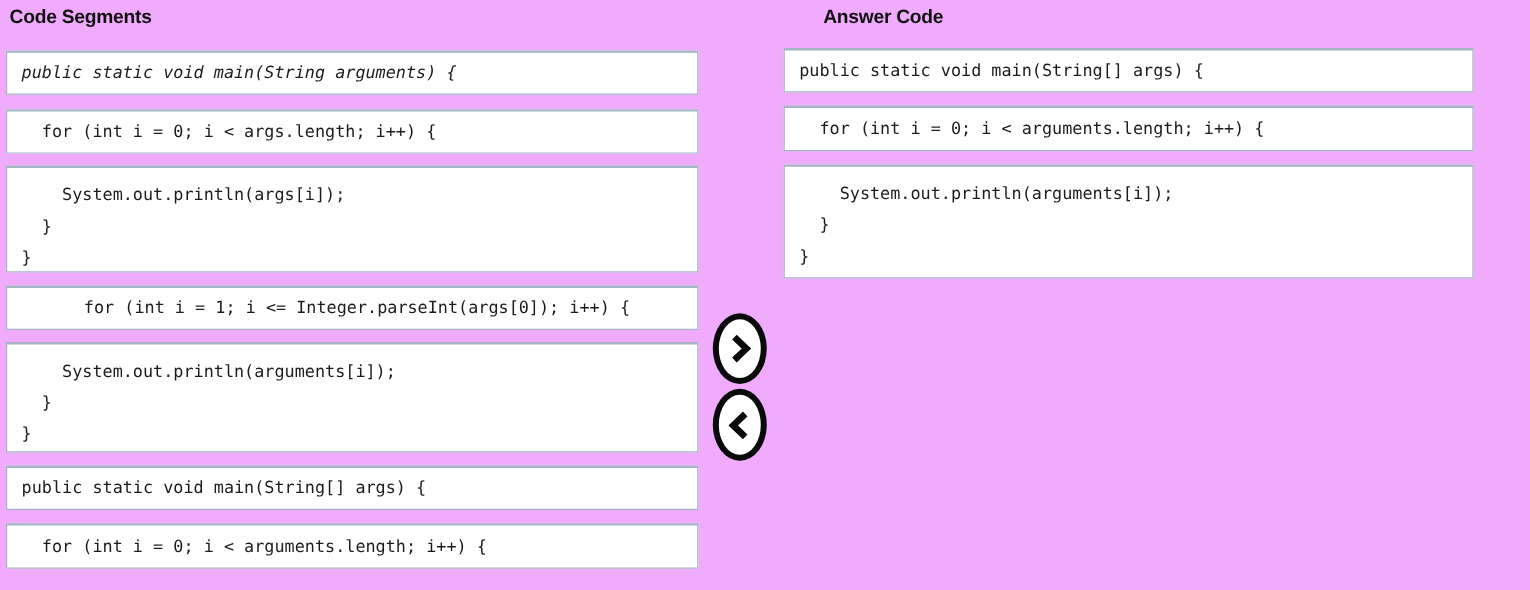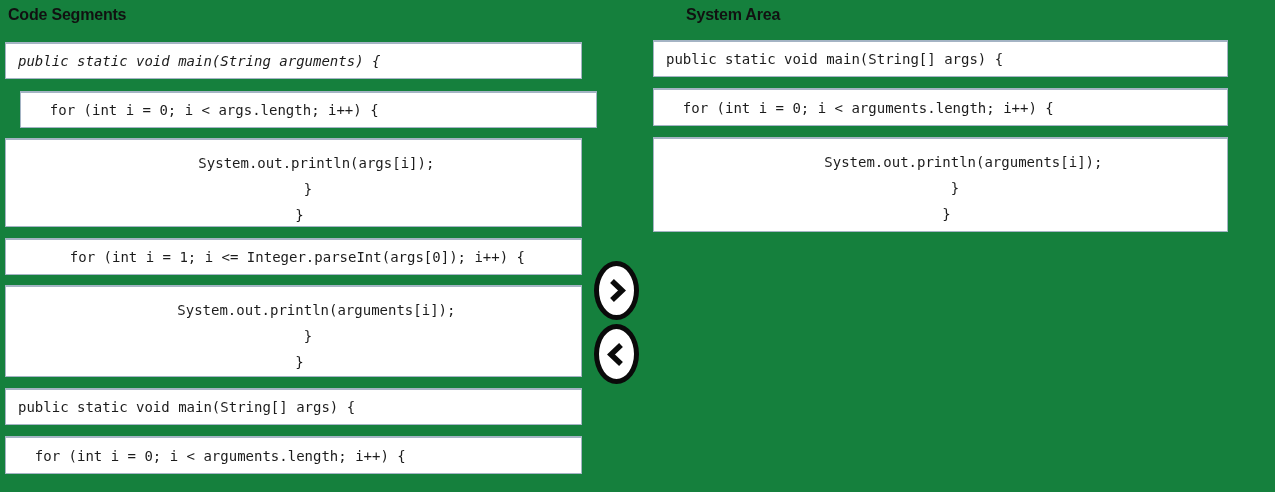--- a/index.html
+++ b/index.html
@@ -11,7 +11,7 @@
     position: relative;
     width: 1275px;
     height: 492px;
-    background: #15803d;
+    background: #f0abfc;
     font-family: "Liberation Sans", sans-serif;
     overflow: hidden;
   }

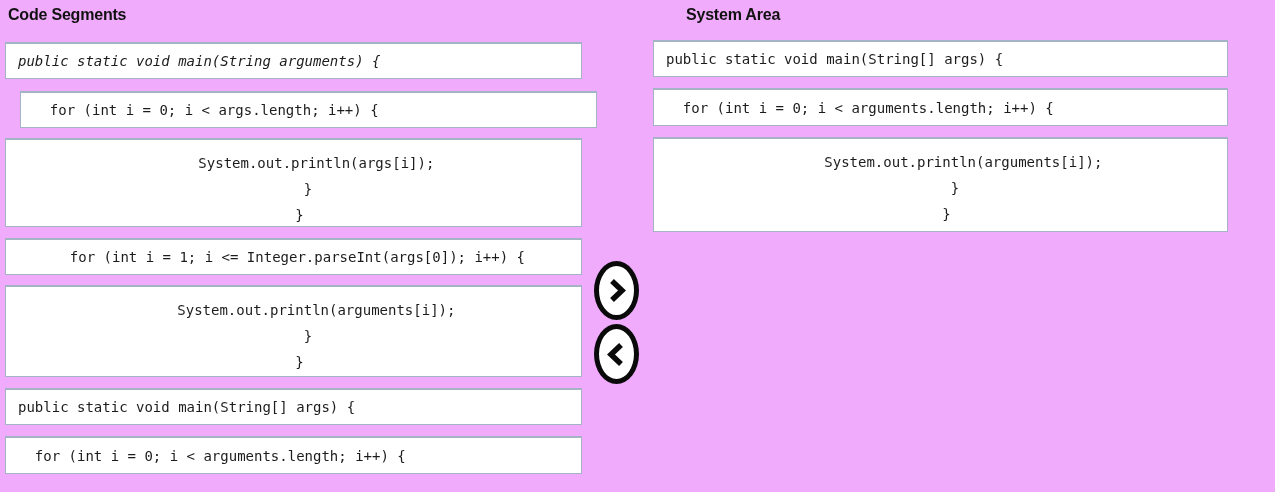--- a/index.html
+++ b/index.html
@@ -104,7 +104,7 @@
     </span>
   </button>
 
-  <div class="panel-title" style="left:686px; top:6px;">System Area</div>
+  <div class="panel-title" style="left:686px; top:6px;">Answer Code</div>
 
   <div class="code-box single" style="left:653px; top:40px;  width:575px; height:37px;">public static void main(String[] args) {</div>
 

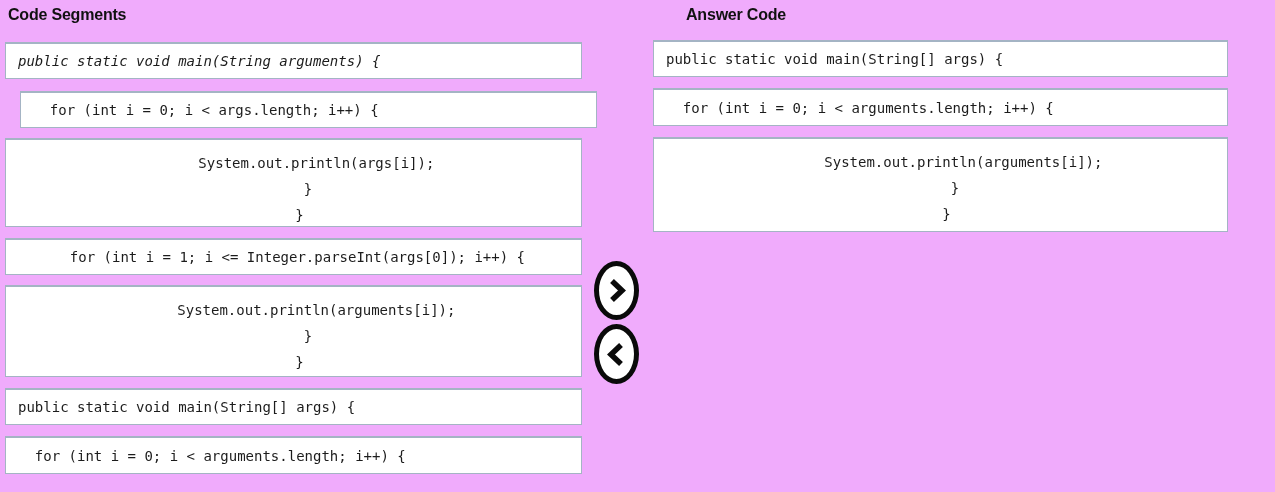--- a/index.html
+++ b/index.html
@@ -72,7 +72,7 @@
 
   <div class="code-box single" style="left:5px; top:42px;  width:577px; height:37px;font-style:italic;">public static void main(String arguments) {</div>
 
-  <div class="code-box single" style="left:5px; top:91px;  width:577px; height:37px;margin-left:15px;">  for (int i = 0; i &lt; args.length; i++) {</div>
+  <div class="code-box single" style="left:5px; top:91px;  width:577px; height:37px;">  for (int i = 0; i &lt; args.length; i++) {</div>
 
   <div class="code-box multi" style="left:5px; top:138px; width:577px; height:89px;">    System.out.println(args[i]);
   }

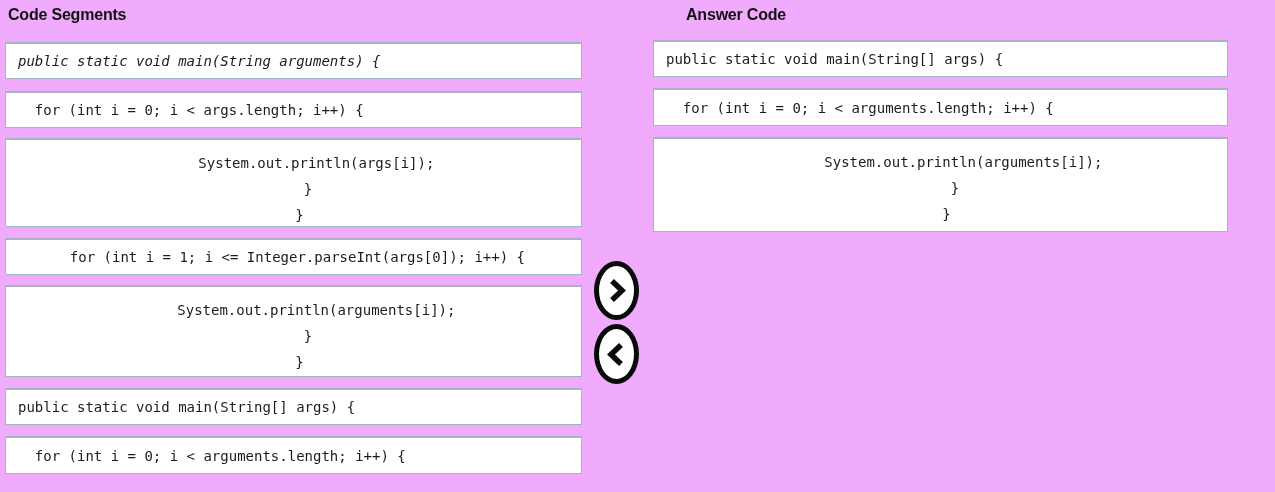--- a/index.html
+++ b/index.html
@@ -44,7 +44,6 @@
   .code-box.multi {
     padding: 10px 0 0 12px;
     line-height: 26px;
-    text-align: center;
   }
   .move-btn {
     position: absolute;

